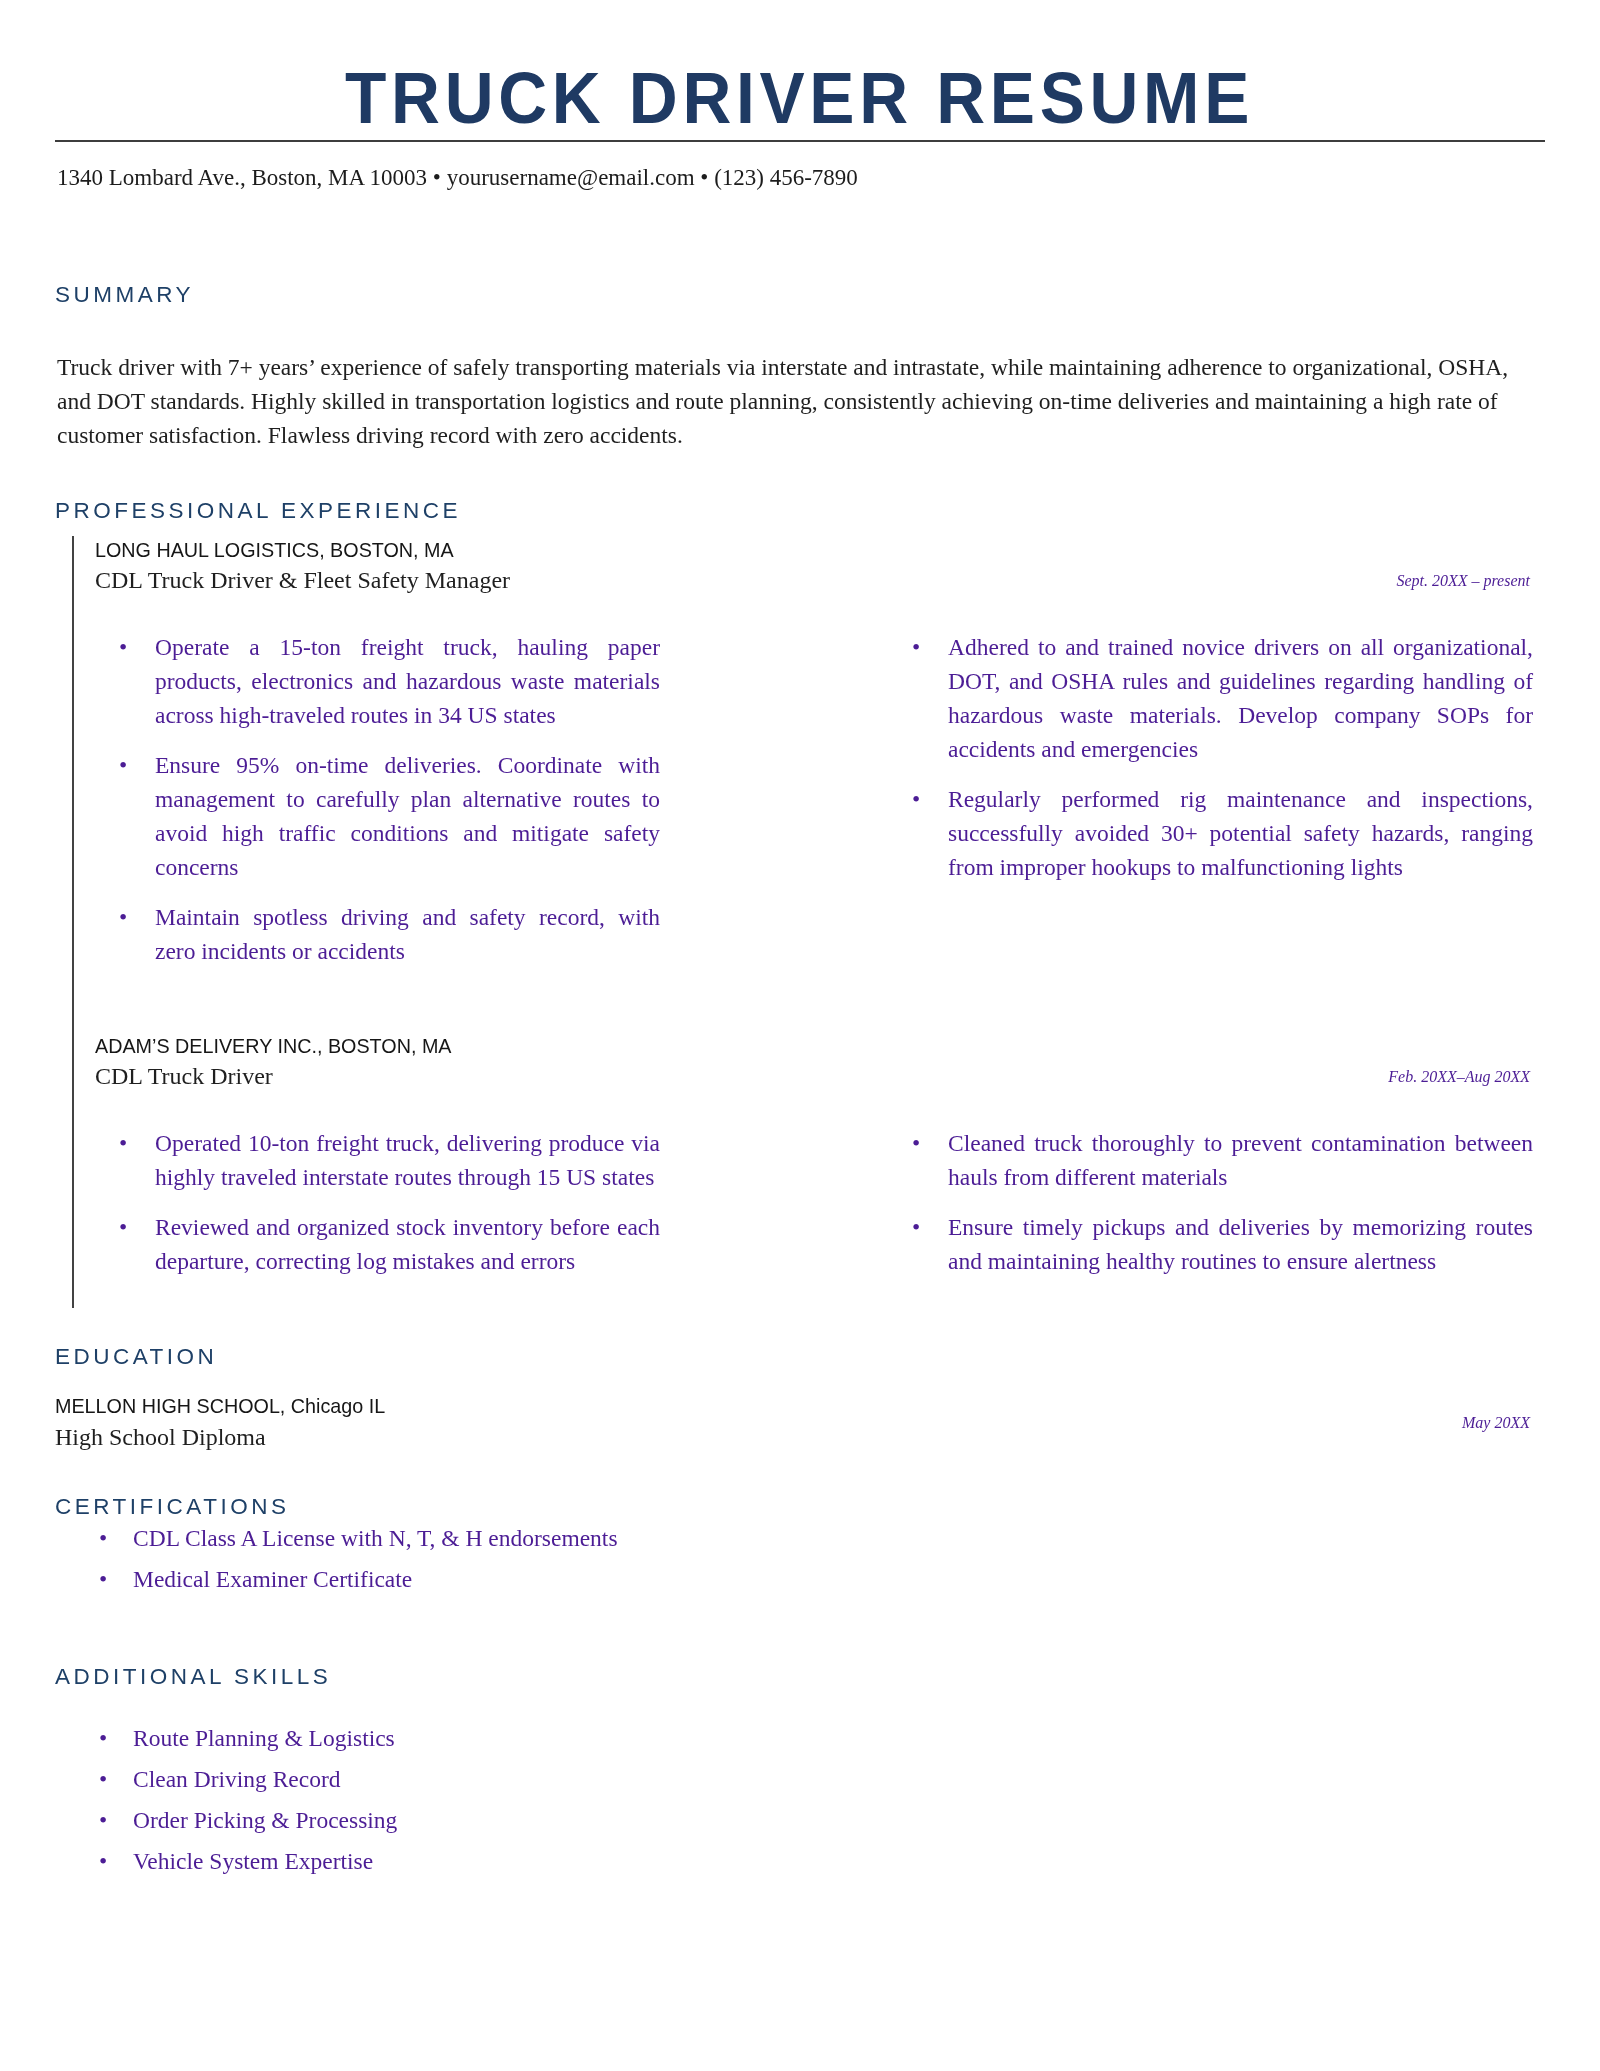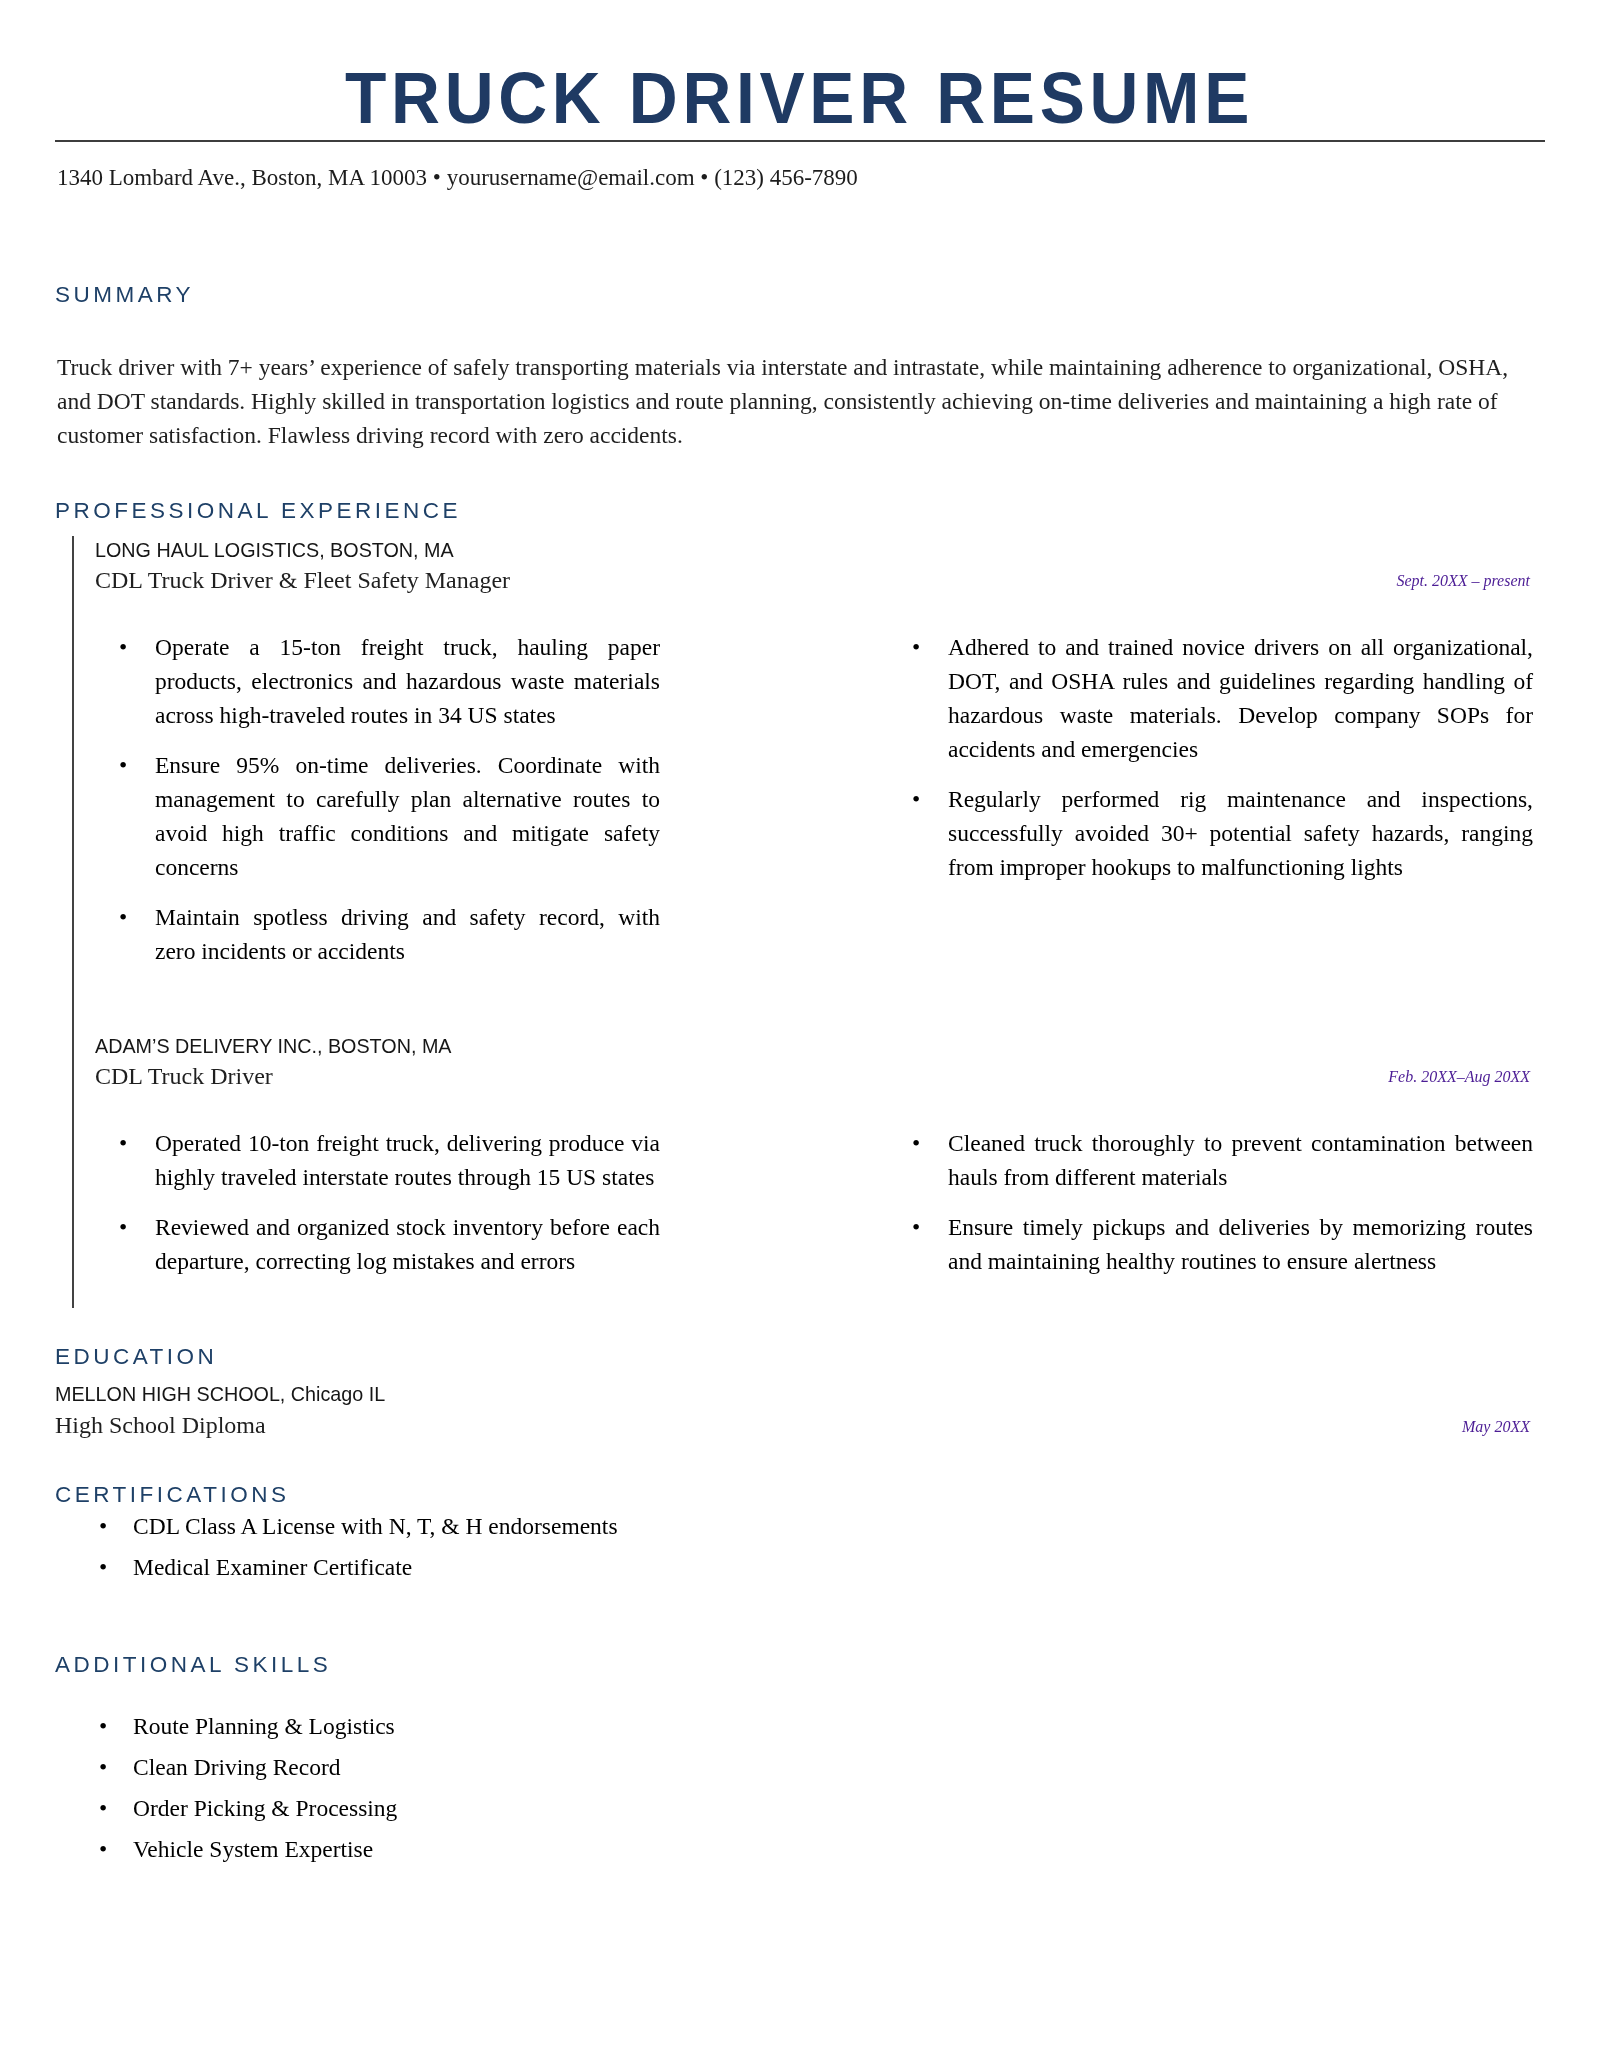--- a/index.html
+++ b/index.html
@@ -56,7 +56,7 @@
   .cols { display: grid; grid-template-columns: 565px 645px; column-gap: 228px; margin-top: 34px; }
   .bullet {
     position: relative; padding-left: 60px; margin-bottom: 16px;
-    font-size: 23.5px; line-height: 34px; text-align: justify; color: #000000;
+    font-size: 23.5px; line-height: 34px; text-align: justify; color: #4c1d95;
   }
   .bullet::before { content: "\2022"; position: absolute; left: 24px; top: 0; }
   .col .bullet:last-child { margin-bottom: 0; }

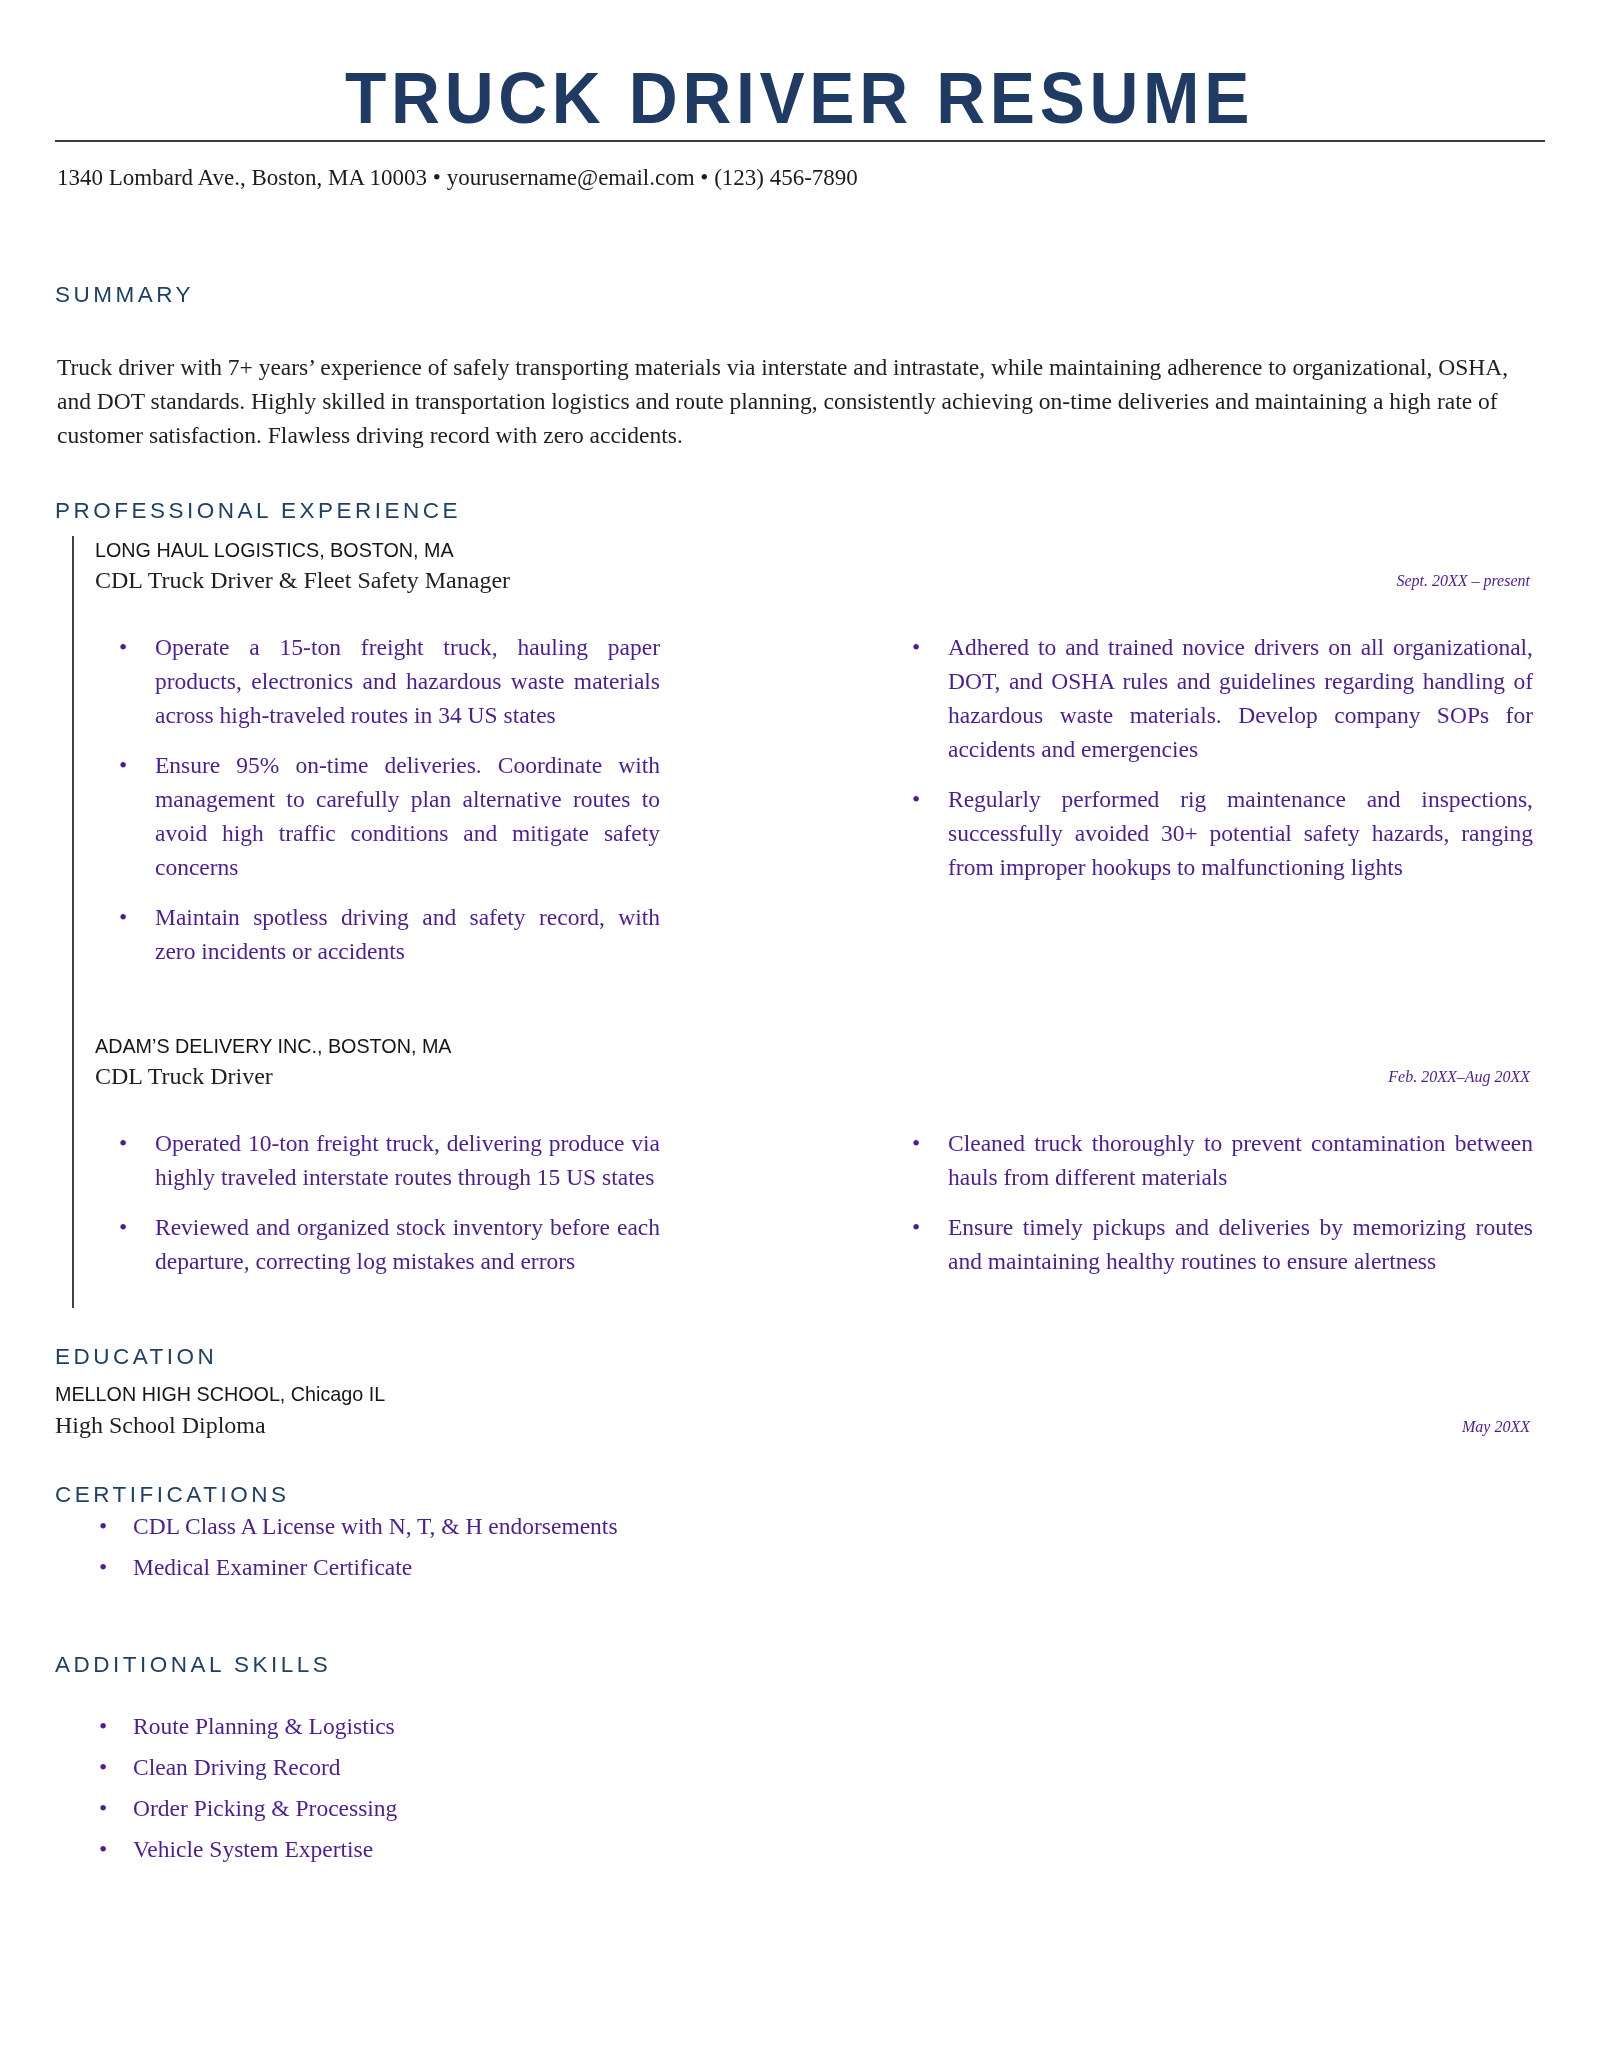--- a/index.html
+++ b/index.html
@@ -63,7 +63,7 @@
   .job2 { margin-top: 64px; }
 
   
-  .edu-row { display: flex; justify-content: space-between; align-items: flex-end; margin-top: 10px; padding-right: 15px; }
+  .edu-row { display: flex; justify-content: space-between; align-items: center; margin-top: 22px; padding-right: 15px; }
   .degree { font-size: 24px; line-height: 34px; color: #1f1f1f; }
 
   

